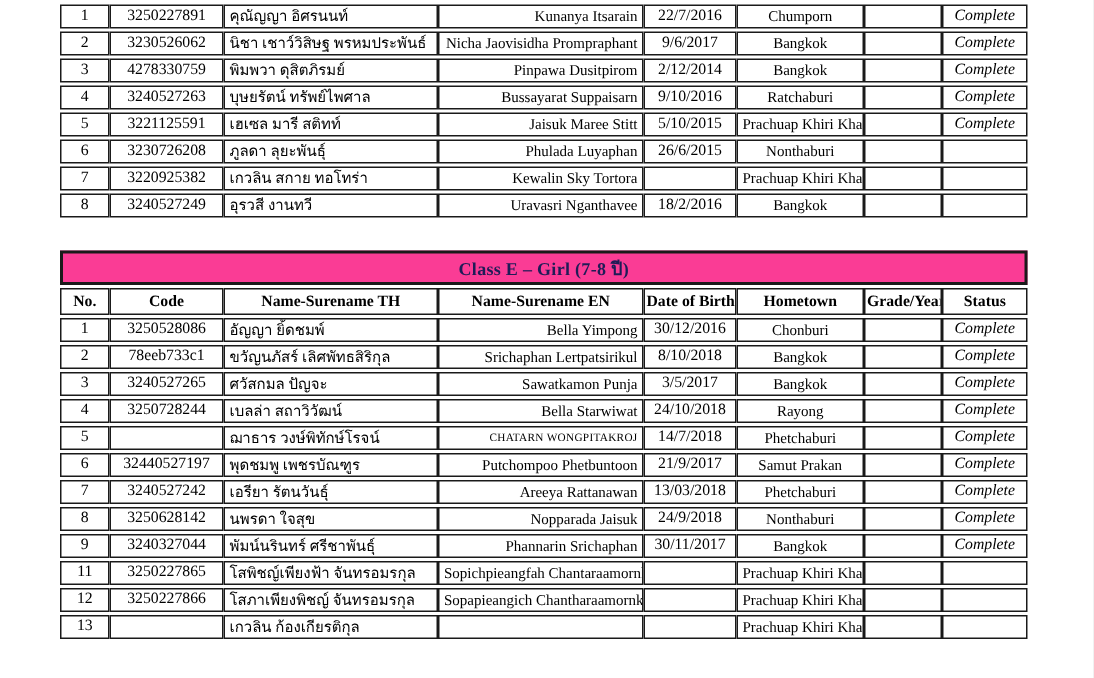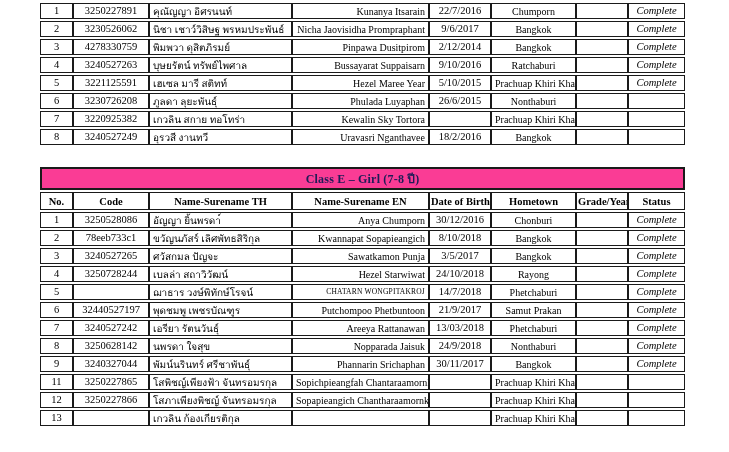--- a/index.html
+++ b/index.html
@@ -94,7 +94,7 @@
             <td class="col-num">5</td>
             <td class="col-code">3221125591</td>
             <td class="col-name_th">เฮเซล มารี สติทท์</td>
-            <td class="col-name_en">Hezel Maree Year</td>
+            <td class="col-name_en">Jaisuk Maree Stitt</td>
             <td class="col-dob">5/10/2015</td>
             <td class="col-hometown">Prachuap Khiri Khan</td>
             <td class="col-grade"></td>

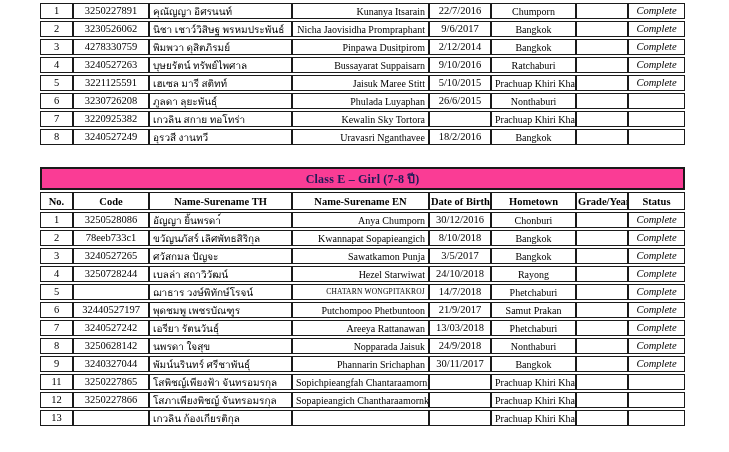--- a/index.html
+++ b/index.html
@@ -165,7 +165,7 @@
           <tr>
             <td class="col-num">1</td>
             <td class="col-code">3250528086</td>
-            <td class="col-name_th">อัญญา ยิ้นพรดา์</td>
+            <td class="col-name_th">อัญญา ยิ้ดชมพ์</td>
             <td class="col-name_en">Anya Chumporn</td>
             <td class="col-dob">30/12/2016</td>
             <td class="col-hometown">Chonburi</td>

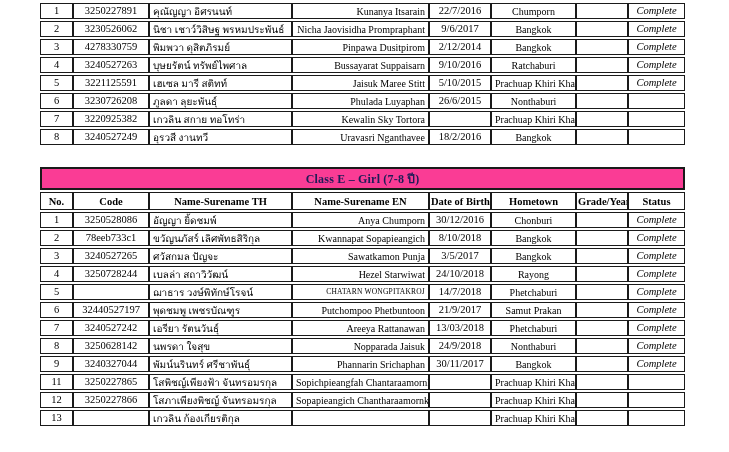--- a/index.html
+++ b/index.html
@@ -166,7 +166,7 @@
             <td class="col-num">1</td>
             <td class="col-code">3250528086</td>
             <td class="col-name_th">อัญญา ยิ้ดชมพ์</td>
-            <td class="col-name_en">Anya Chumporn</td>
+            <td class="col-name_en">Bella Yimpong</td>
             <td class="col-dob">30/12/2016</td>
             <td class="col-hometown">Chonburi</td>
             <td class="col-grade"></td>

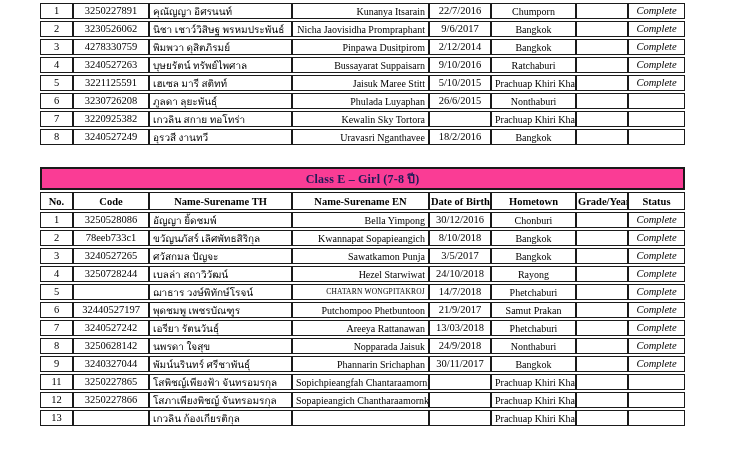--- a/index.html
+++ b/index.html
@@ -176,7 +176,7 @@
             <td class="col-num">2</td>
             <td class="col-code">78eeb733c1</td>
             <td class="col-name_th">ขวัญนภัสร์ เลิศพัทธสิริกุล</td>
-            <td class="col-name_en">Kwannapat Sopapieangich</td>
+            <td class="col-name_en">Srichaphan Lertpatsirikul</td>
             <td class="col-dob">8/10/2018</td>
             <td class="col-hometown">Bangkok</td>
             <td class="col-grade"></td>

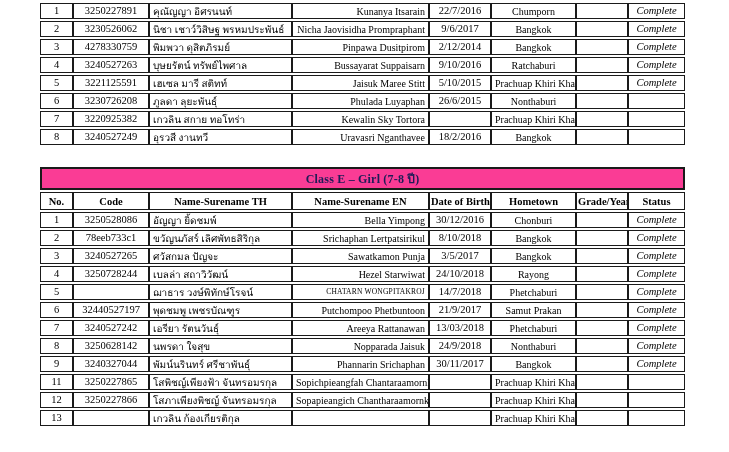--- a/index.html
+++ b/index.html
@@ -196,7 +196,7 @@
             <td class="col-num">4</td>
             <td class="col-code">3250728244</td>
             <td class="col-name_th">เบลล่า สถาวิวัฒน์</td>
-            <td class="col-name_en">Hezel Starwiwat</td>
+            <td class="col-name_en">Bella Starwiwat</td>
             <td class="col-dob">24/10/2018</td>
             <td class="col-hometown">Rayong</td>
             <td class="col-grade"></td>

